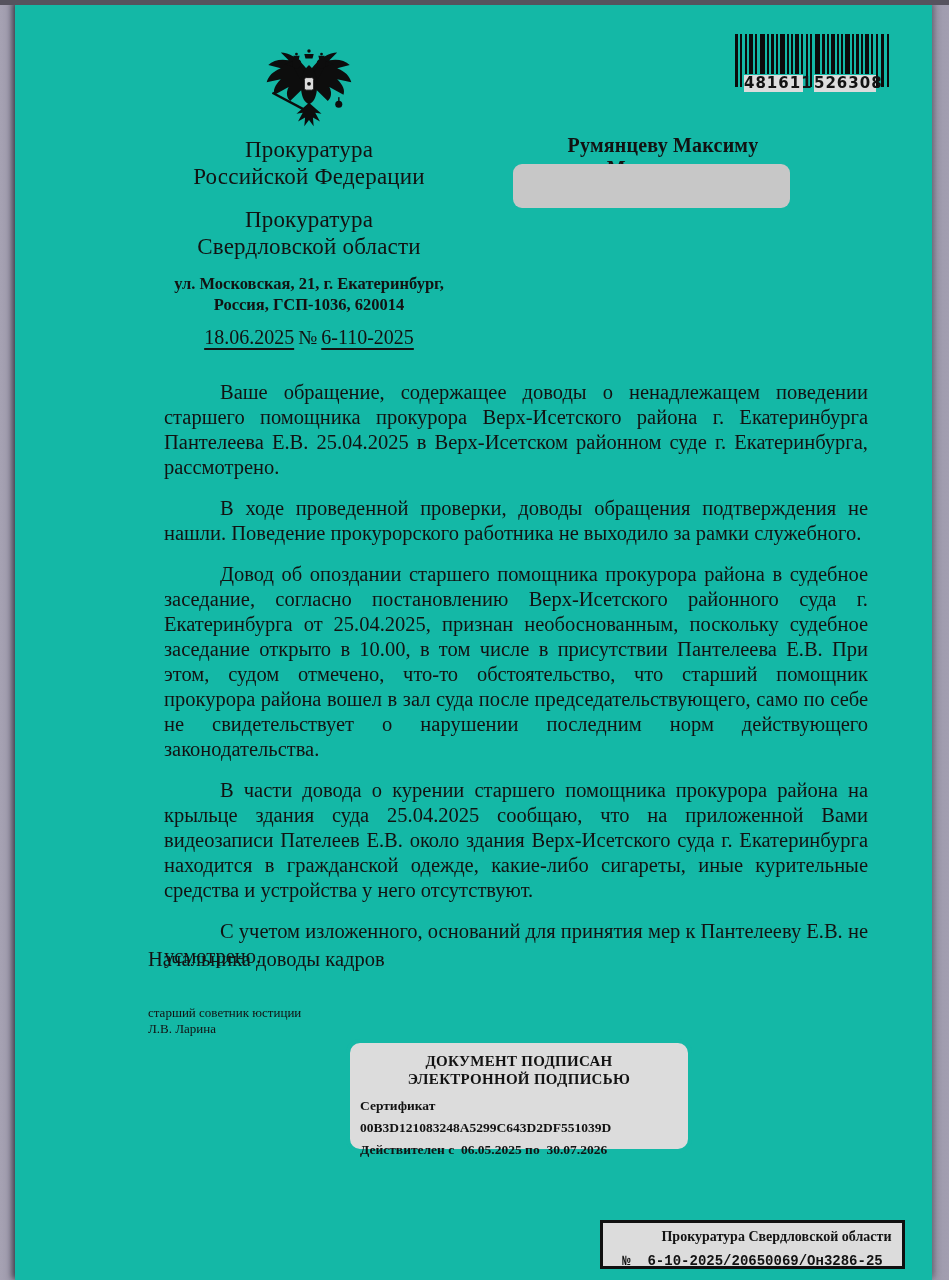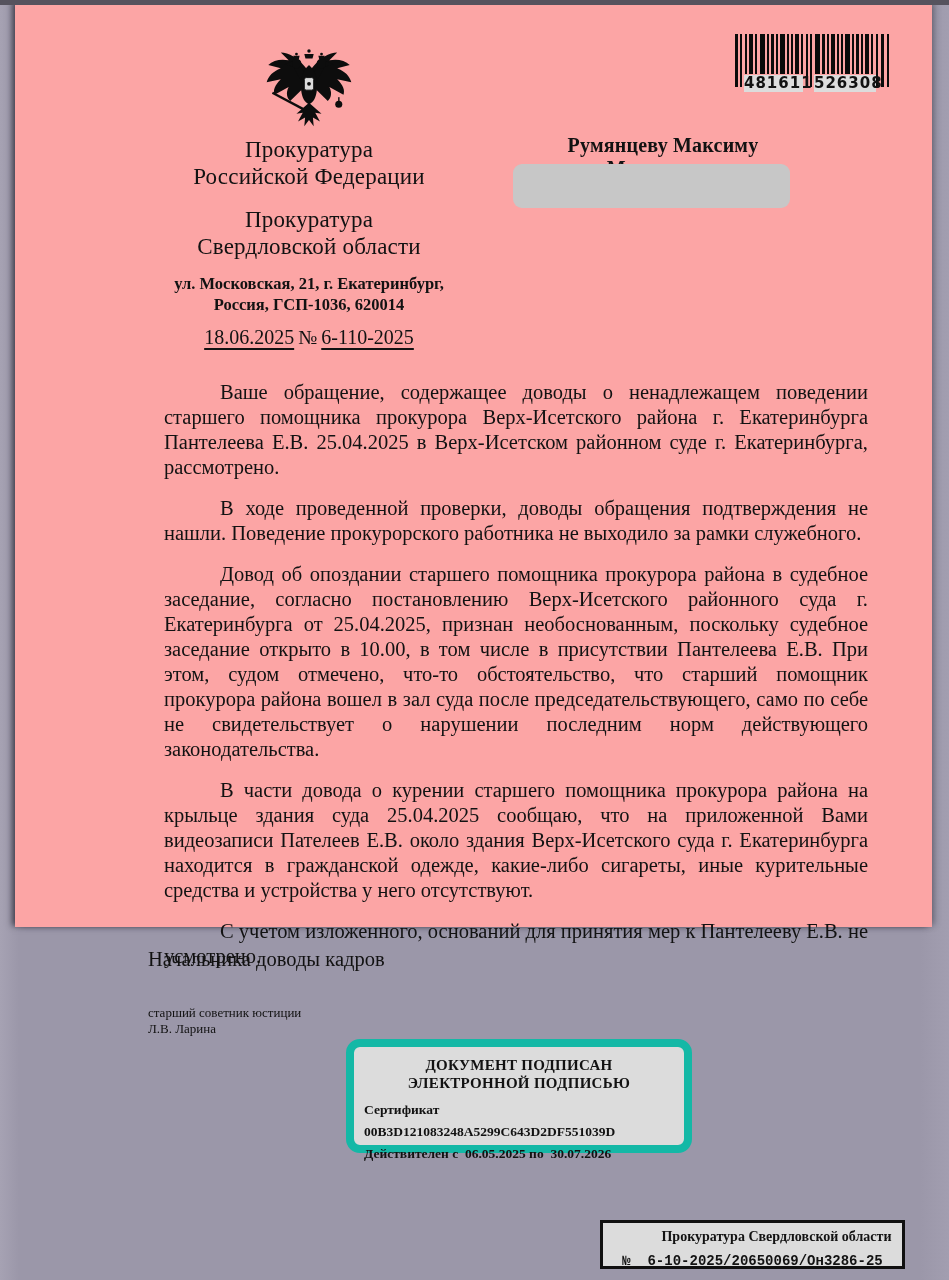--- a/index.html
+++ b/index.html
@@ -16,8 +16,8 @@
   }
   .page {
     position: absolute; left: 15px; top: 0;
-    width: 917px; height: 927px;
-    background: #fca5a5;
+    width: 917px; height: 1280px;
+    background: #14b8a6;
     box-shadow: -4px 0 6px -1px rgba(28,28,40,.7), 4px 0 7px -2px rgba(28,28,40,.45);
     border-top: 4px solid #5a5762;
     box-sizing: border-box;

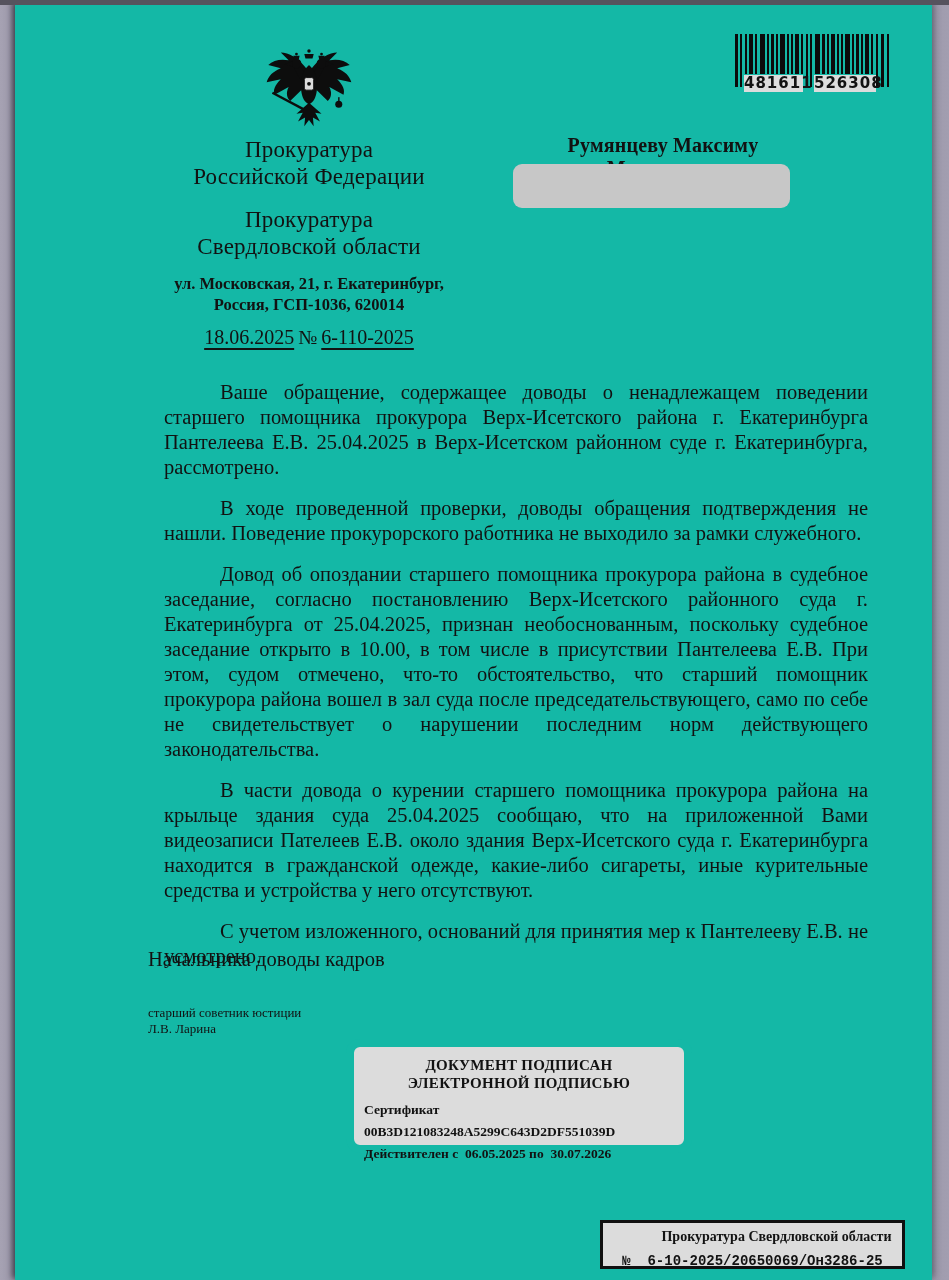--- a/index.html
+++ b/index.html
@@ -74,7 +74,7 @@
   
   .esign-stamp {
     position: absolute; left: 331px; top: 1035px; width: 346px; height: 114px;
-    border: 8px solid #14b8a6; border-radius: 14px; box-sizing: border-box;
+    border: 4px solid #14b8a6; border-radius: 14px; box-sizing: border-box;
     background: #dcdcdc;
   }
   .esign-title {

